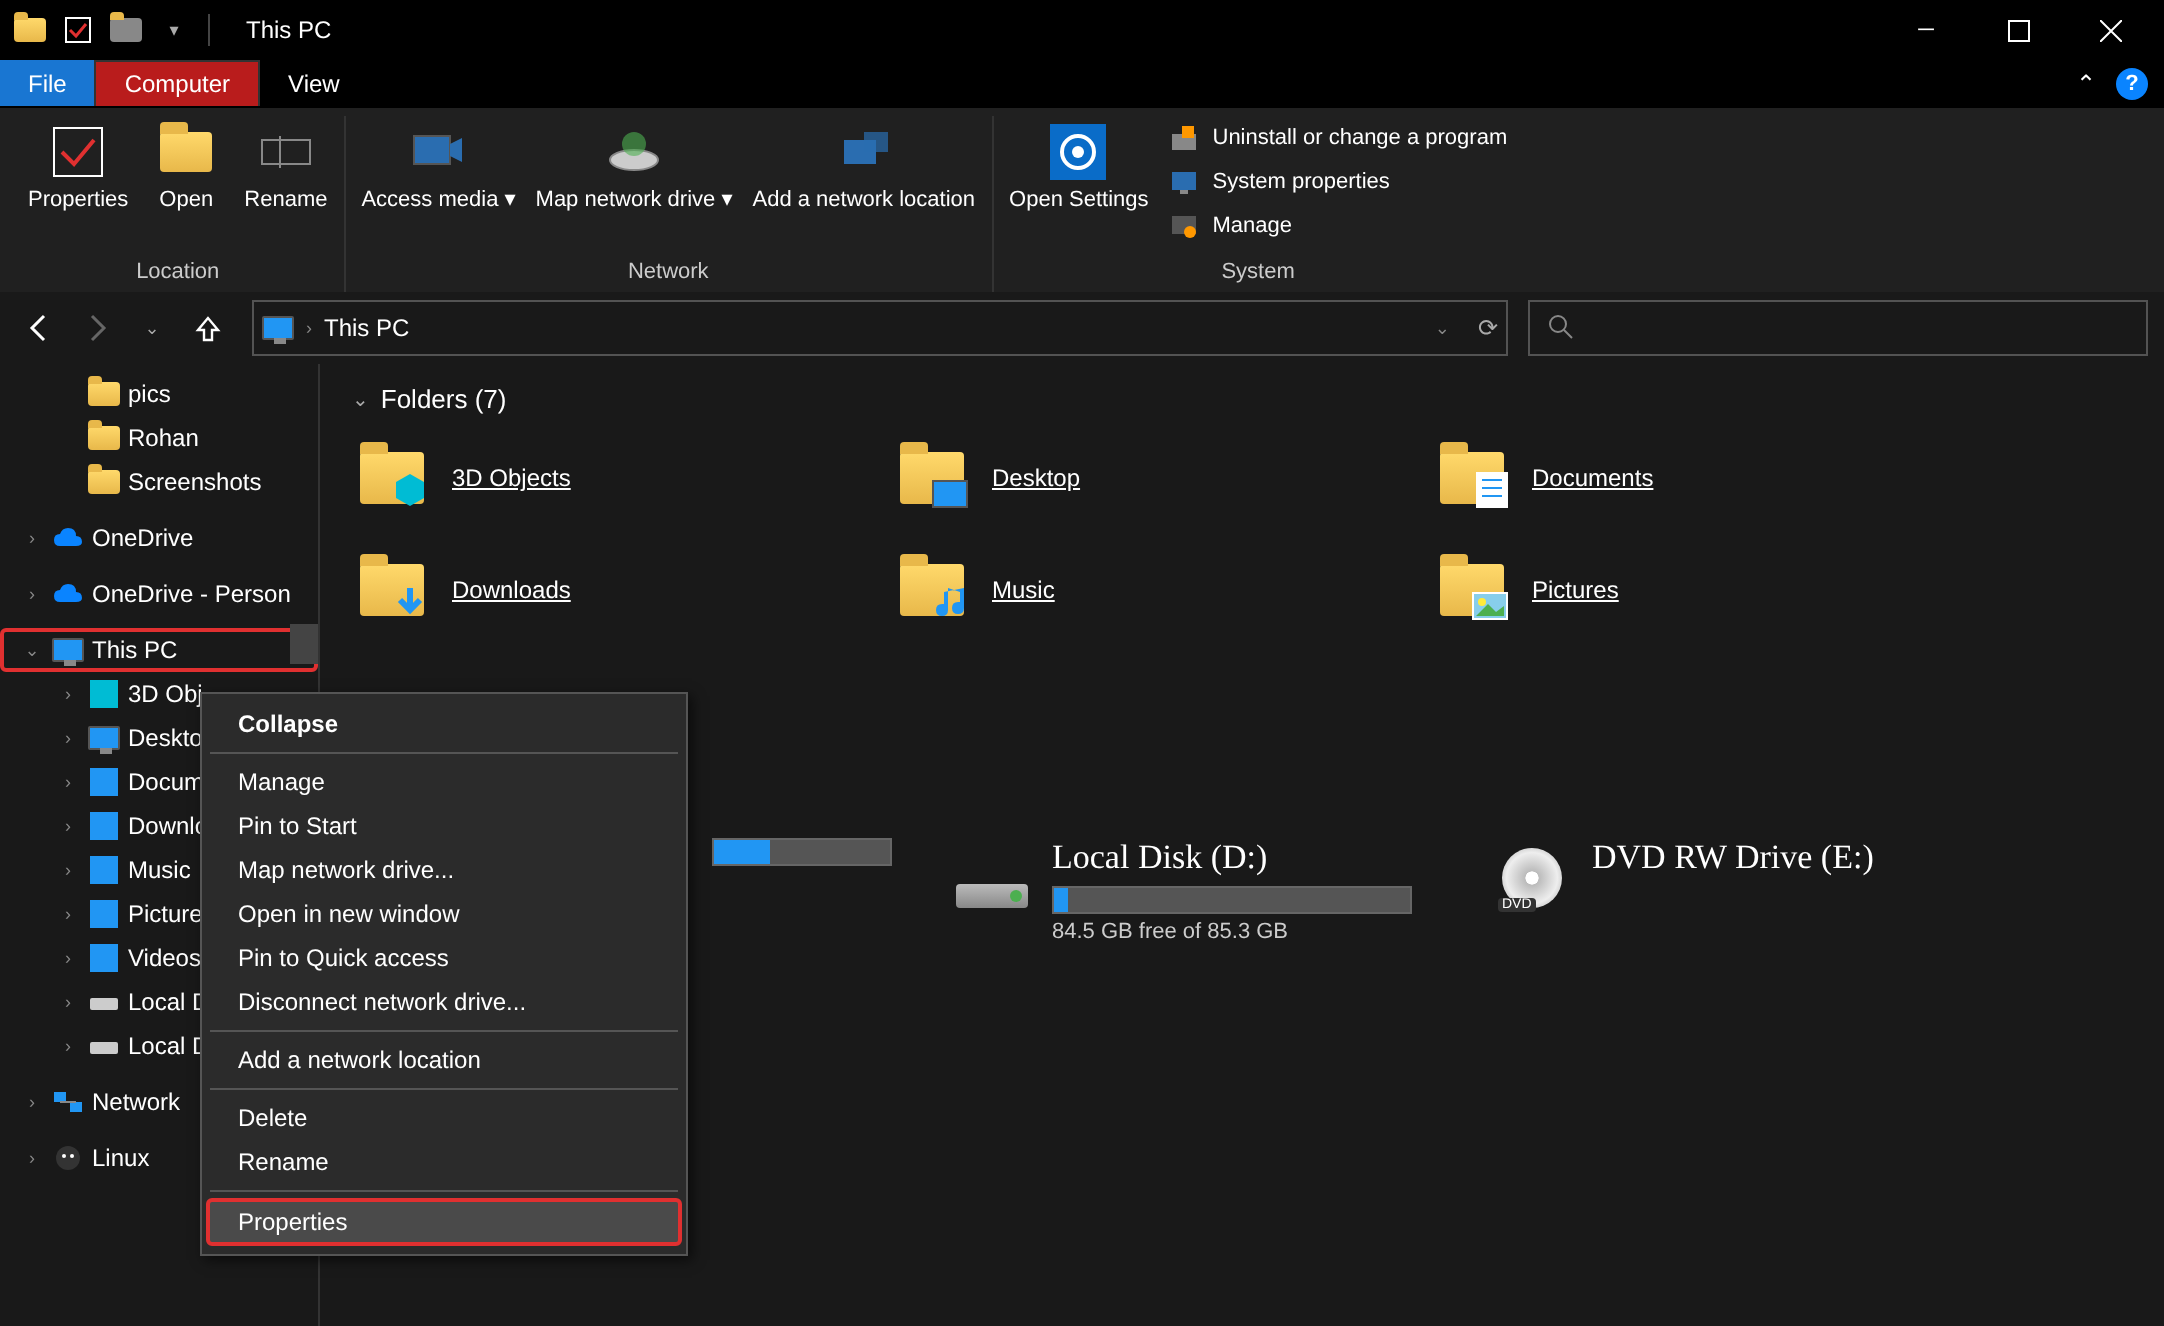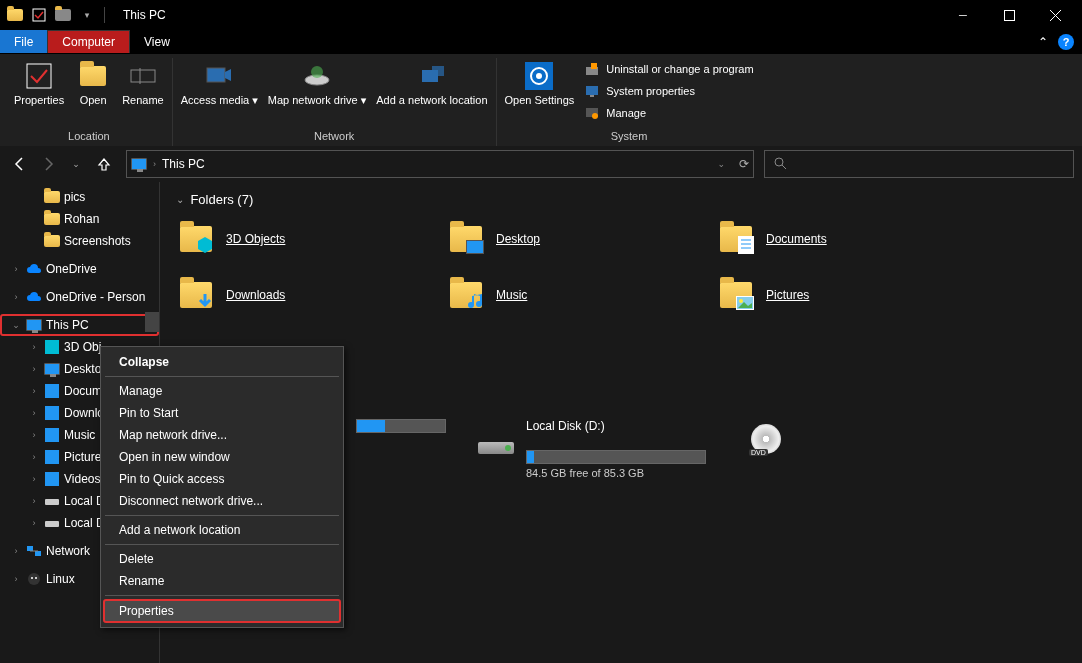--- a/index.html
+++ b/index.html
@@ -70,7 +70,7 @@
 .drive { width: 250px; display: flex; gap: 10px; align-items: flex-start; }
 .drive .dicn { width: 40px; height: 40px; display: flex; align-items: center; justify-content: center; }
 .drive .dinfo { flex: 1; }
-.drive .dname { font-size: 12px; margin-bottom: 17px; }
+.drive .dname { font-size: 17px; margin-bottom: 4px; font-family: Liberation Serif, serif; }
 .drive .dbar { width: 180px; height: 14px; background: #555; border: 1px solid #666; position: relative; margin-bottom: 3px; }
 .drive .dbar .dfill { height: 100%; background: #2196f3; }
 .drive .dfree { font-size: 11px; color: #ccc; }

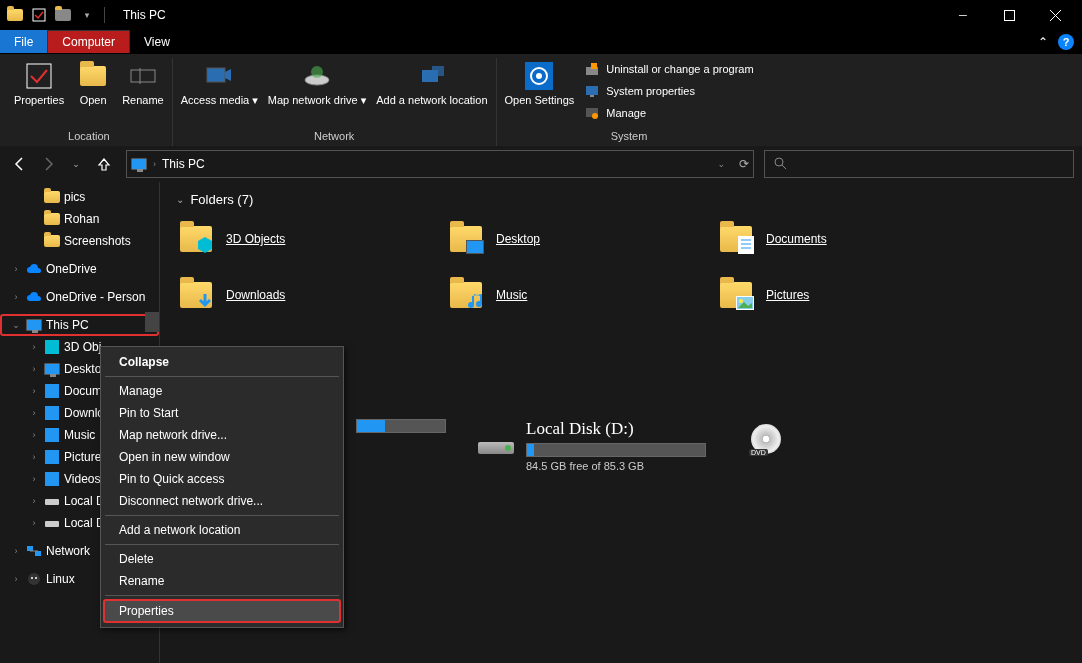--- a/index.html
+++ b/index.html
@@ -549,6 +549,10 @@
             <div class="dvd-icon">
               <span class="dvdlabel">DVD</span>
             </div>
+          </div>
+          <div class="dinfo">
+            <div class="dname">DVD RW Drive (E:)</div>
+            <div class="dfree"></div>
           </div>
         </div>
       </div>

